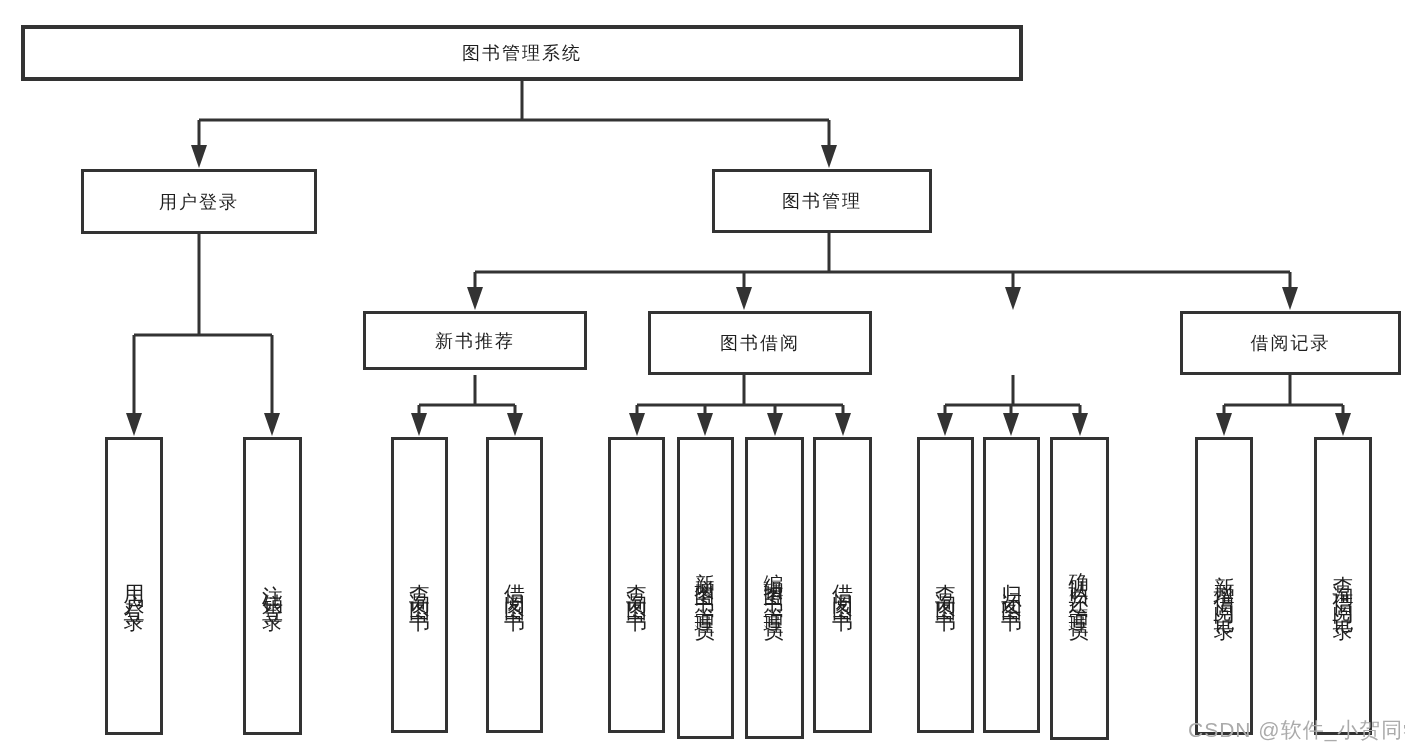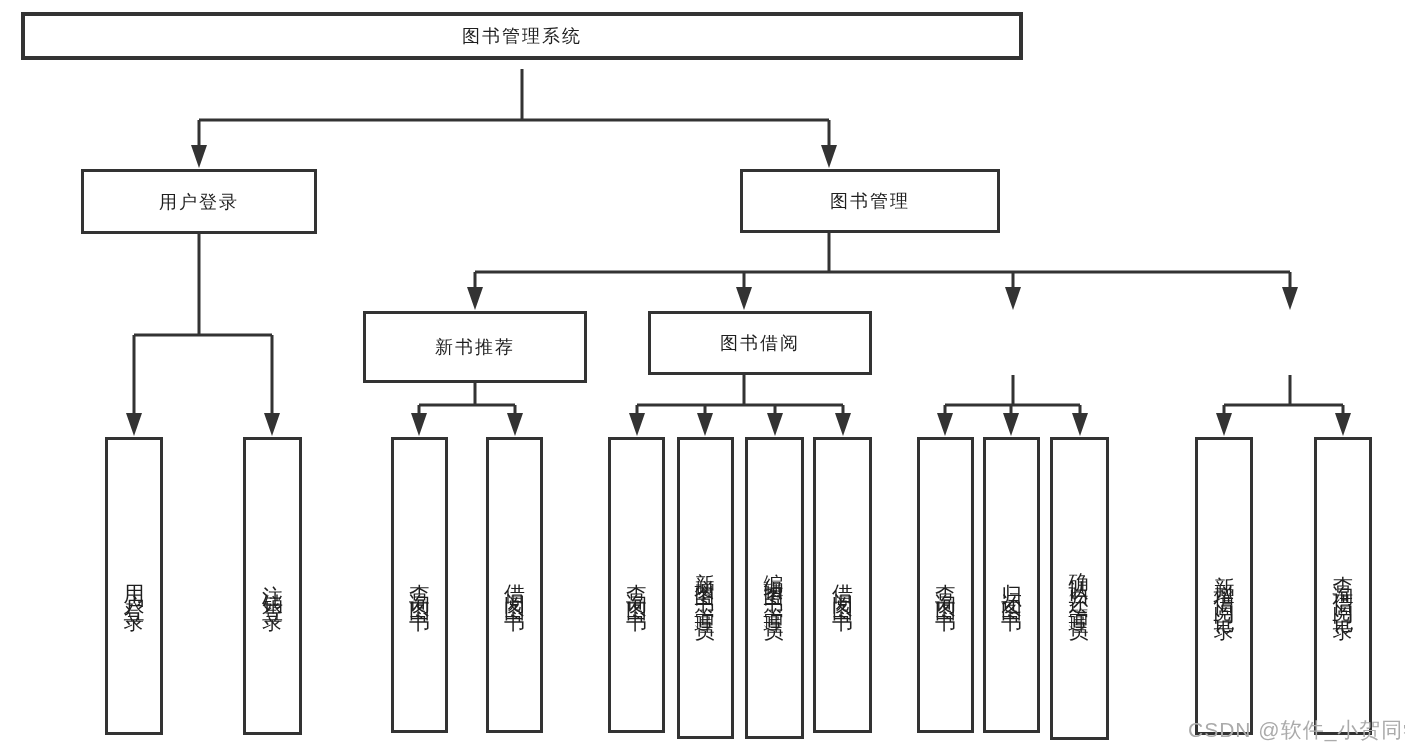--- a/index.html
+++ b/index.html
@@ -77,7 +77,7 @@
     </g>
   </svg>
 
-  <div class="hbox root" style="left:21px;top:12px;width:1002px;height:48px;">图书管理系统</div>
+  <div class="hbox root" style="left:21px;top:25px;width:1002px;height:56px;">图书管理系统</div>
 
   <div class="hbox" style="left:81px;top:169px;width:236px;height:65px;">用户登录</div>
   <div class="hbox" style="left:740px;top:169px;width:260px;height:64px;">图书管理</div>

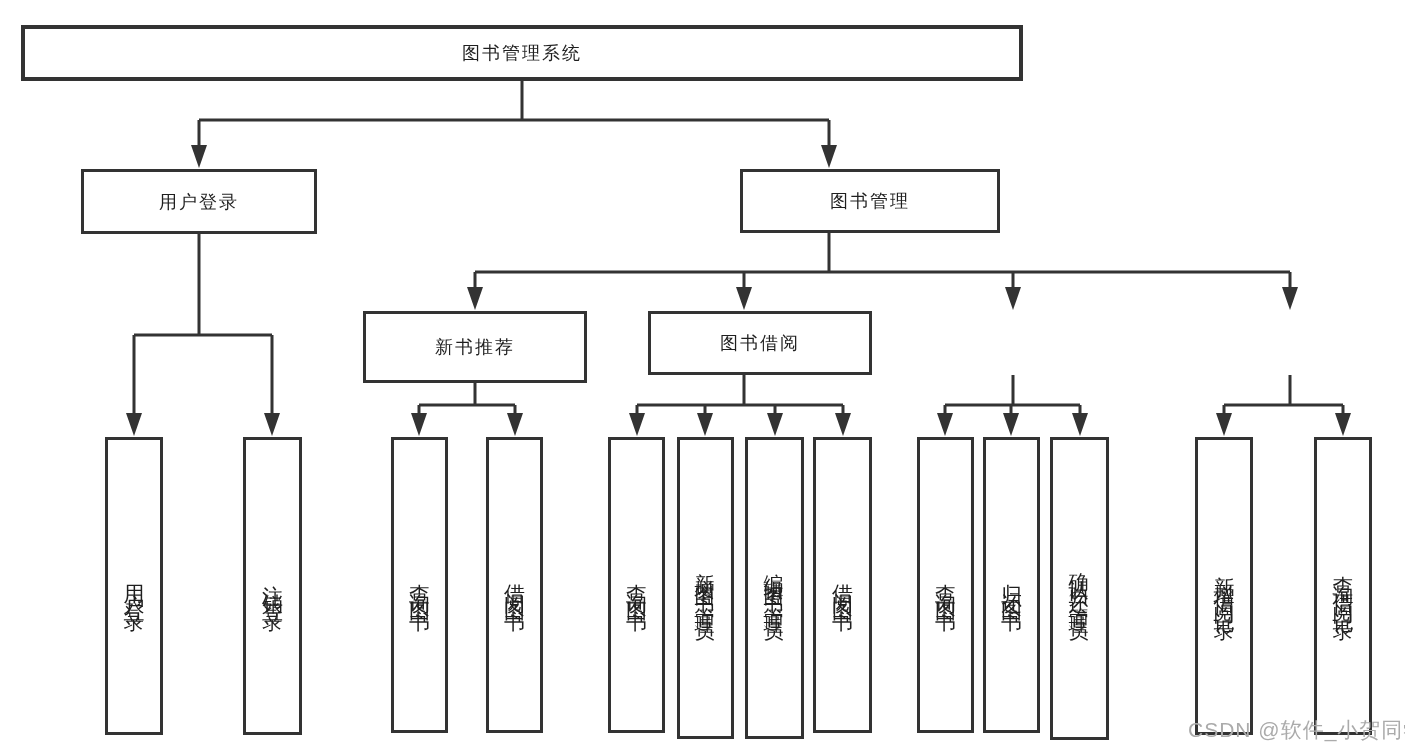--- a/index.html
+++ b/index.html
@@ -80,7 +80,7 @@
   <div class="hbox root" style="left:21px;top:25px;width:1002px;height:56px;">图书管理系统</div>
 
   <div class="hbox" style="left:81px;top:169px;width:236px;height:65px;">用户登录</div>
-  <div class="hbox" style="left:740px;top:169px;width:260px;height:64px;">图书管理</div>
+  <div class="hbox" style="left:712px;top:169px;width:220px;height:64px;">图书管理</div>
 
   <div class="hbox" style="left:363px;top:311px;width:224px;height:72px;">新书推荐</div>
   <div class="hbox" style="left:632px;top:311px;width:224px;height:64px;margin-left:16px;">图书借阅</div>

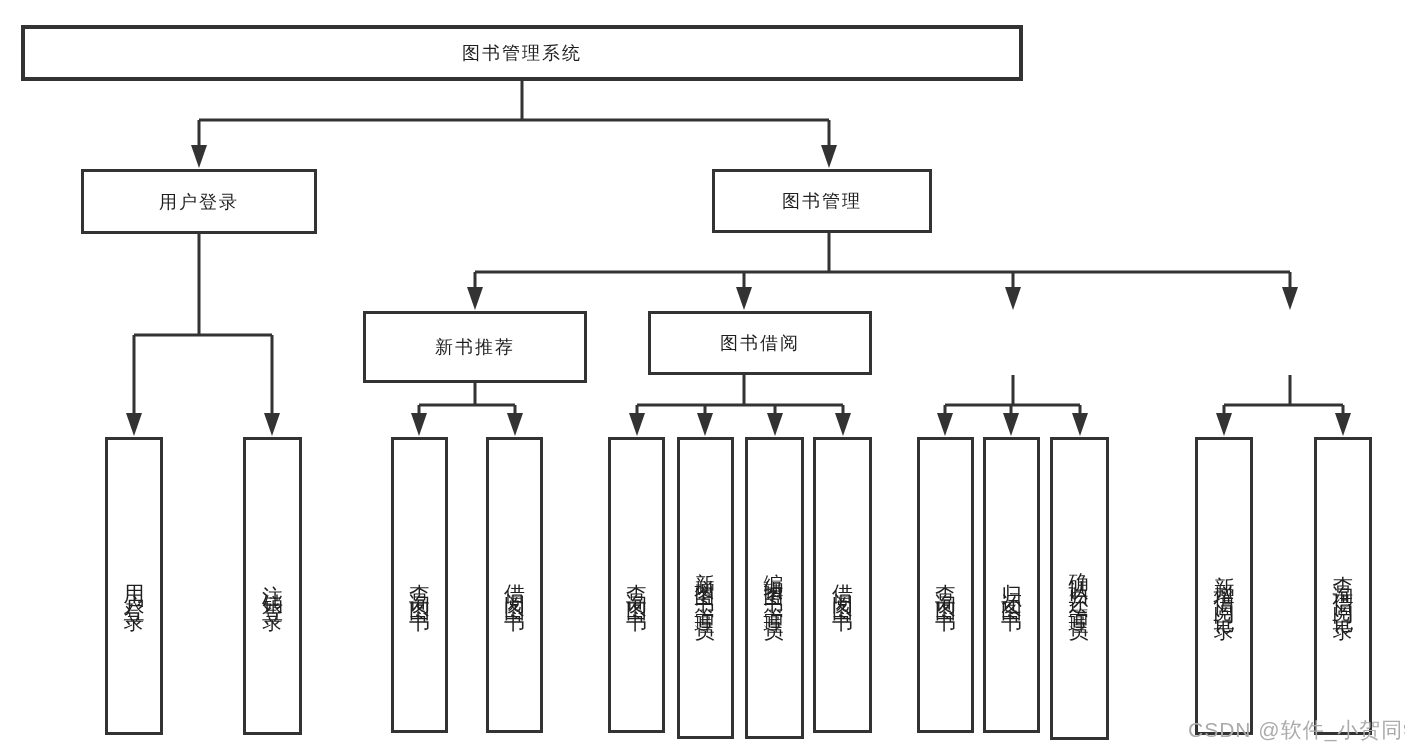--- a/index.html
+++ b/index.html
@@ -82,7 +82,7 @@
   <div class="hbox" style="left:81px;top:169px;width:236px;height:65px;">用户登录</div>
   <div class="hbox" style="left:712px;top:169px;width:220px;height:64px;">图书管理</div>
 
-  <div class="hbox" style="left:363px;top:311px;width:224px;height:72px;">新书推荐</div>
+  <div class="hbox" style="left:363px;top:311px;width:224px;height:59px;">新书推荐</div>
   <div class="hbox" style="left:632px;top:311px;width:224px;height:64px;margin-left:16px;">图书借阅</div>
 
   <div class="vbox" style="left:105px;top:437px;width:58px;height:298px;">用户登录</div>

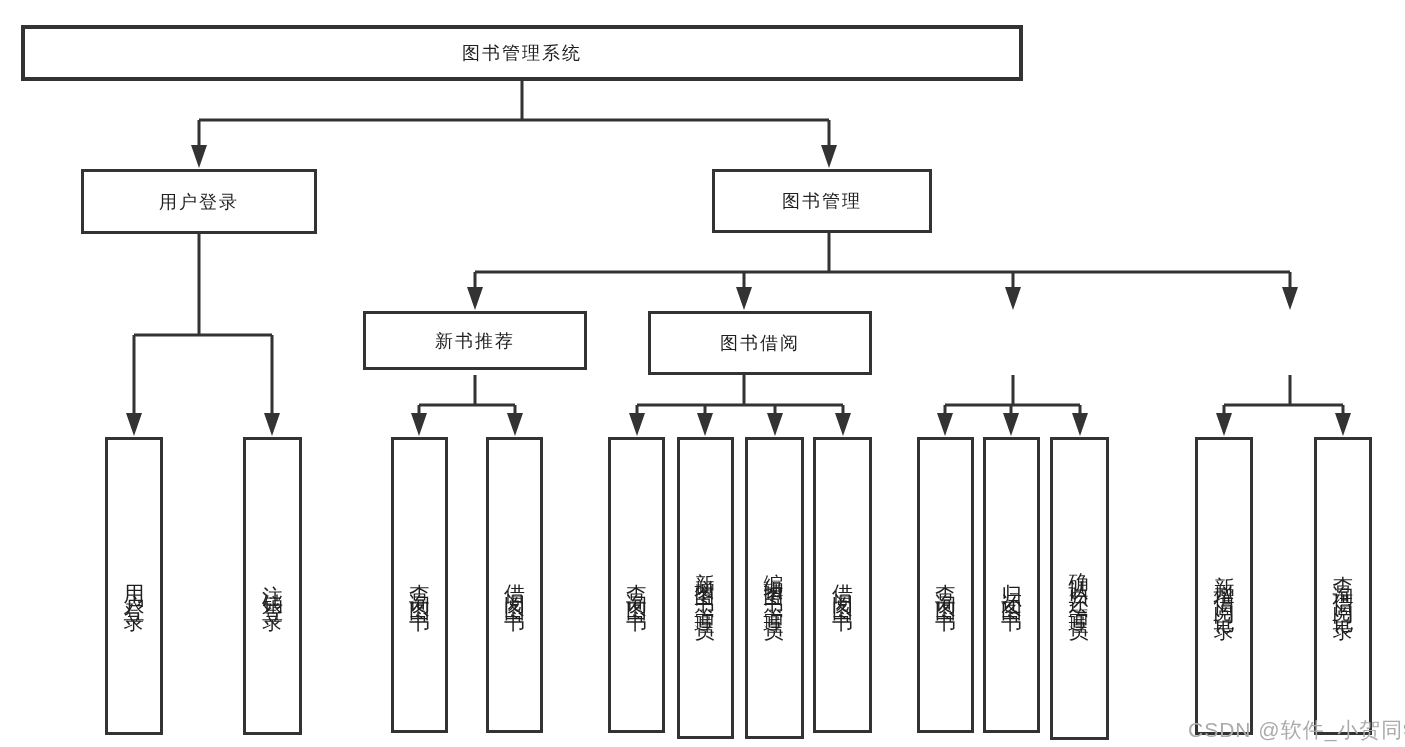--- a/index.html
+++ b/index.html
@@ -84,6 +84,7 @@
 
   <div class="hbox" style="left:363px;top:311px;width:224px;height:59px;">新书推荐</div>
   <div class="hbox" style="left:632px;top:311px;width:224px;height:64px;margin-left:16px;">图书借阅</div>
+  <div class="hbox" style="left:1180px;top:311px;width:221px;height:64px;">借阅记录</div>
 
   <div class="vbox" style="left:105px;top:437px;width:58px;height:298px;">用户登录</div>
   <div class="vbox" style="left:243px;top:437px;width:59px;height:298px;">注销登录</div>

